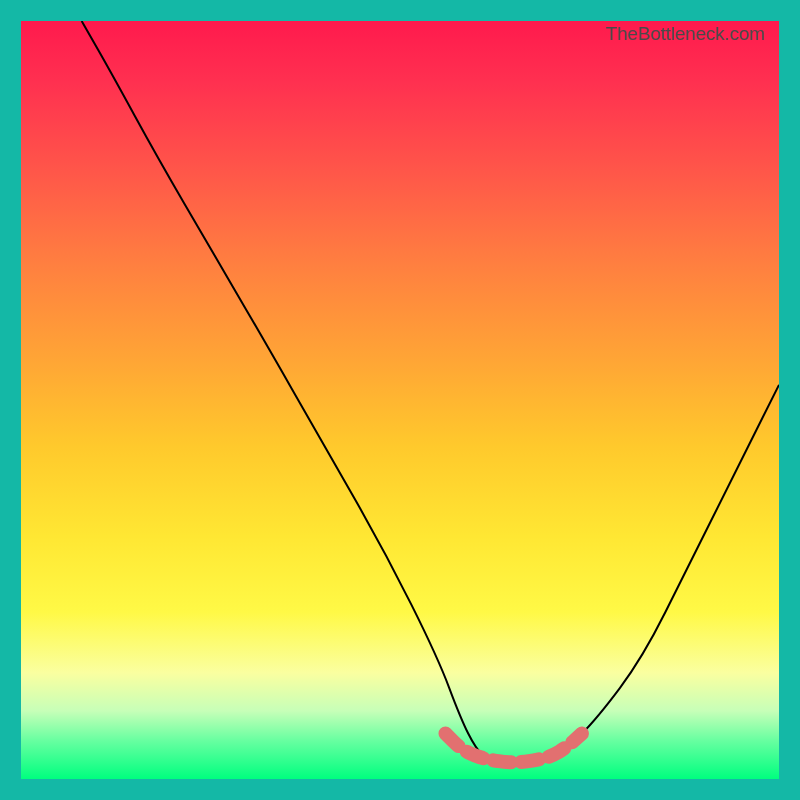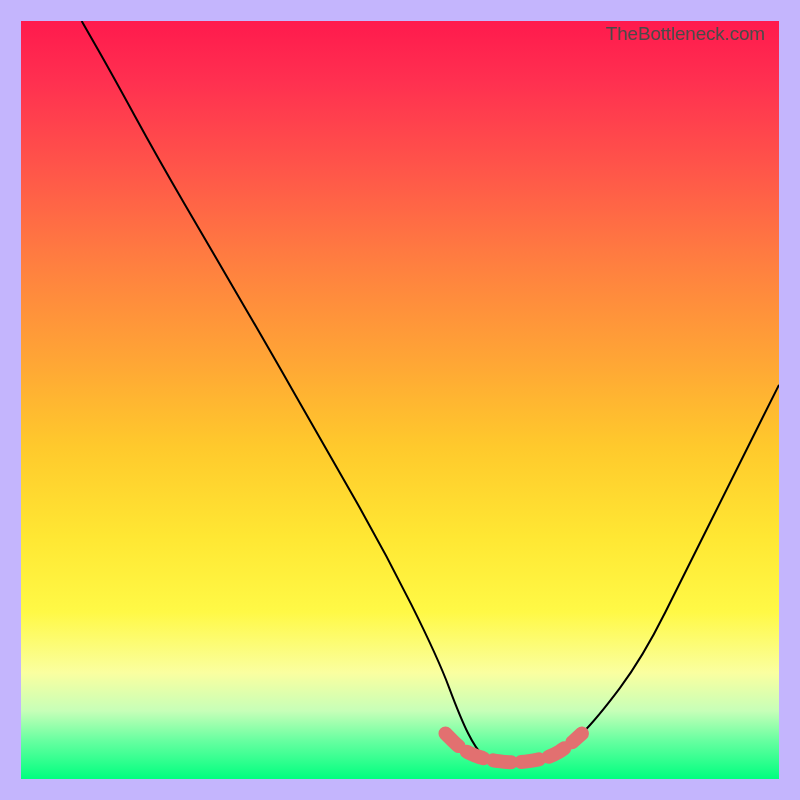--- a/index.html
+++ b/index.html
@@ -14,7 +14,7 @@
     position: relative;
     width: 800px;
     height: 800px;
-    background: #c4b5fd;
+    background: #14b8a6;
   }
   .plot-area {
     position: absolute;

